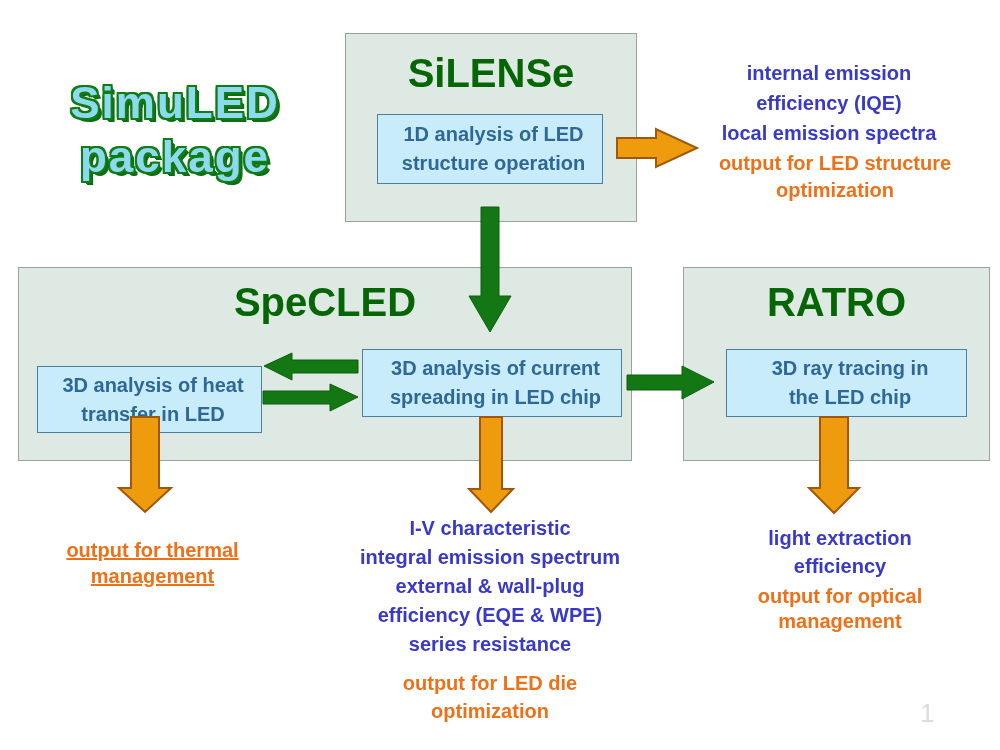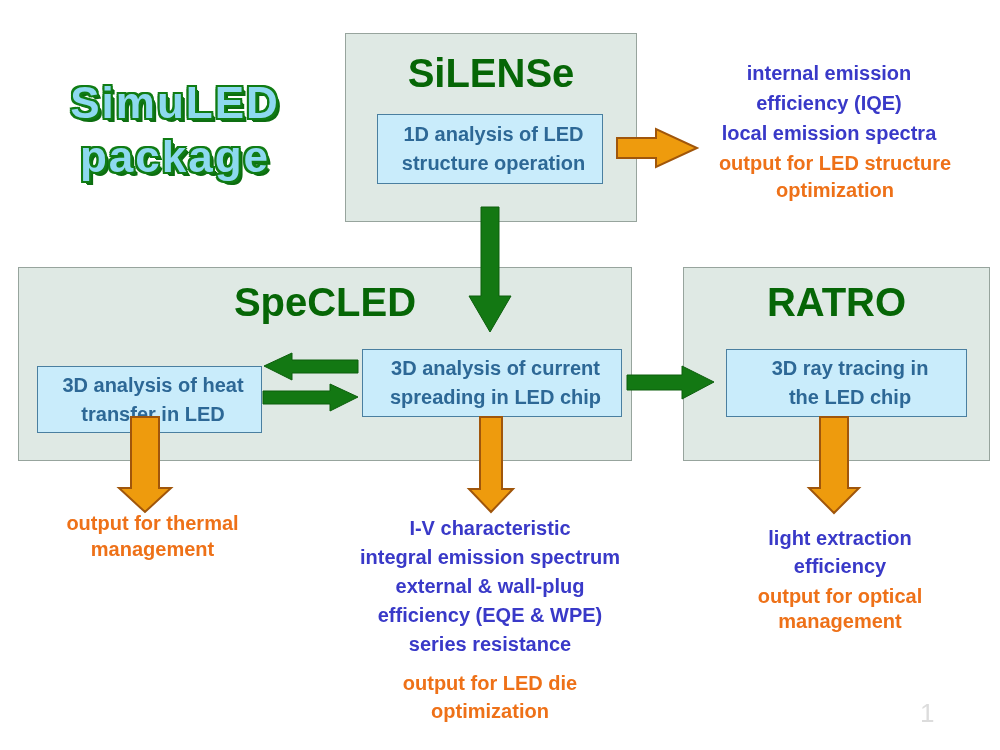--- a/index.html
+++ b/index.html
@@ -156,7 +156,7 @@
   <div>optimization</div>
 </div>
 
-<div class="tblock orange lh26" style="left:25px; top:510px; width:255px;">
+<div class="tblock orange lh26" style="left:25px; top:537px; width:255px;text-decoration:underline;">
   <div>output for thermal</div>
   <div>management</div>
 </div>

